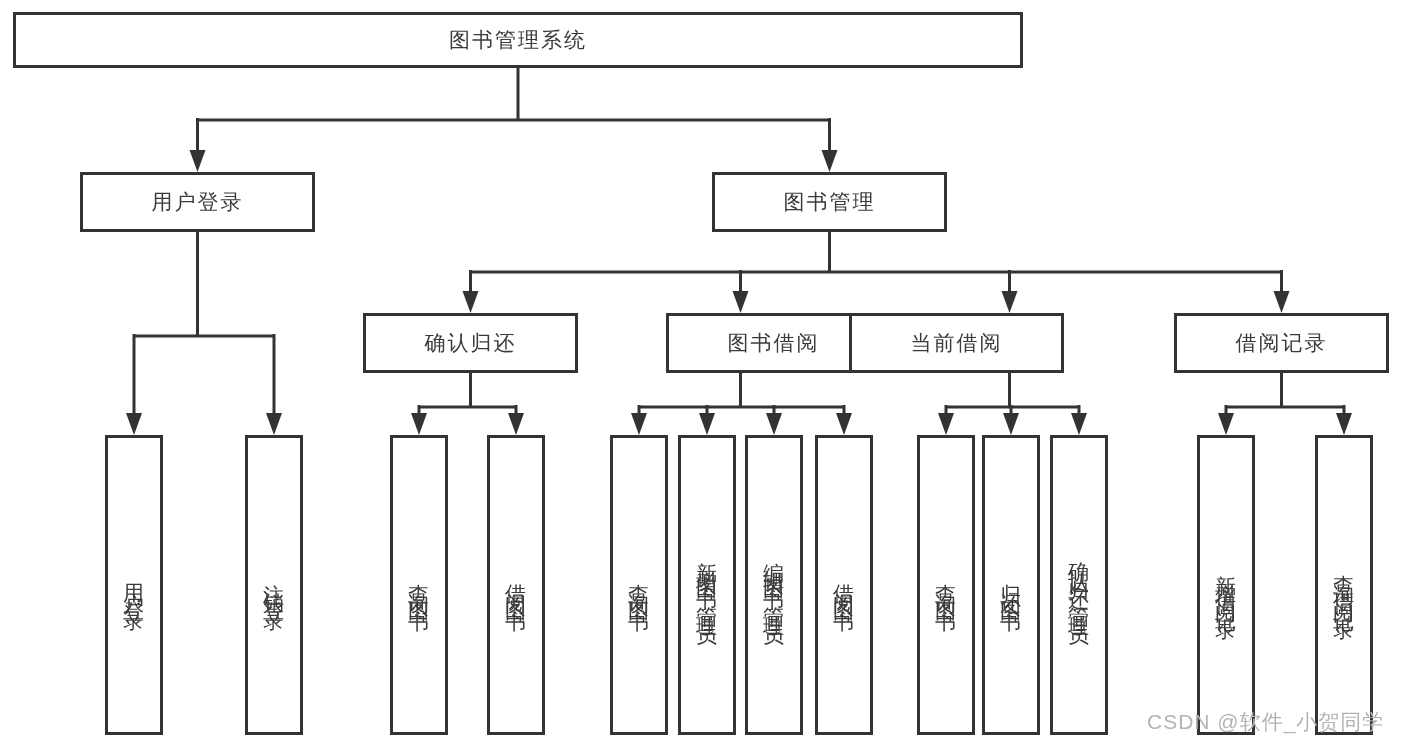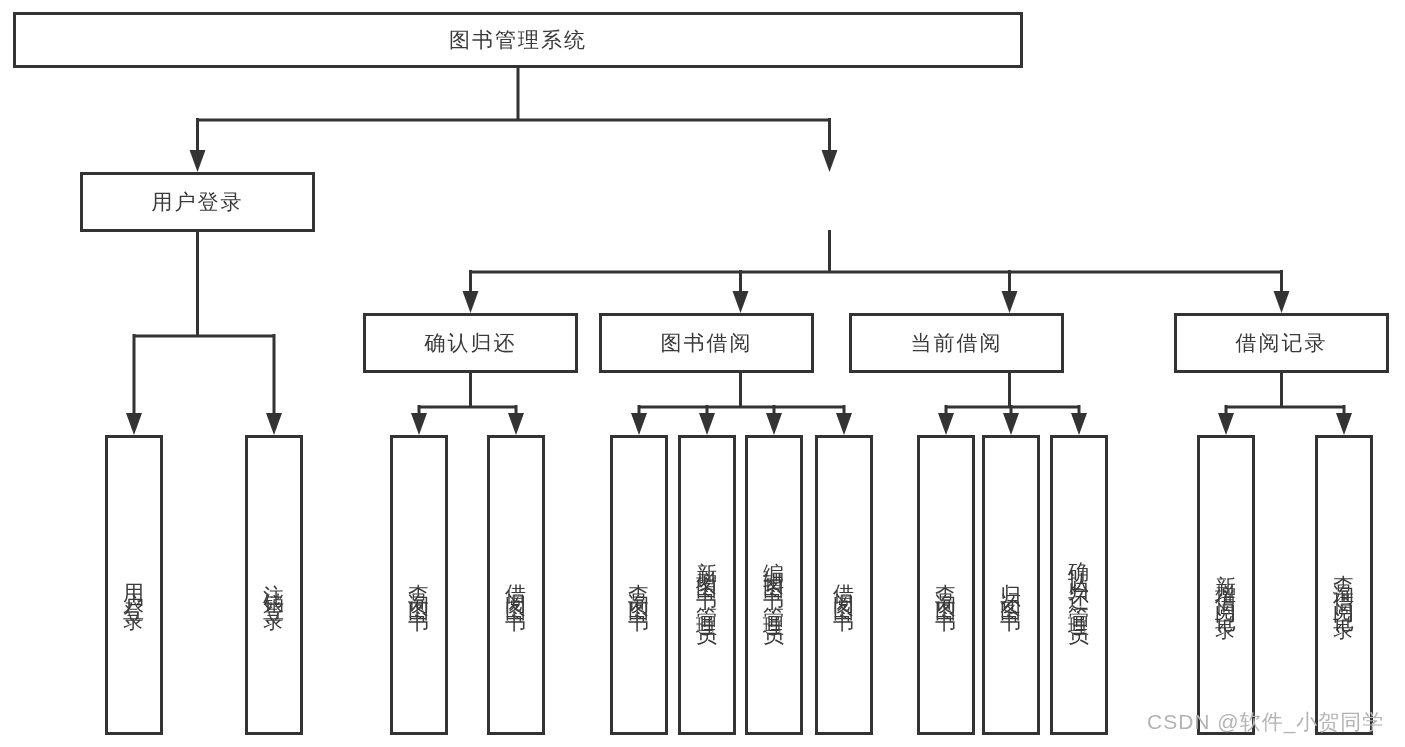--- a/index.html
+++ b/index.html
@@ -99,6 +99,9 @@
   <div class="box h-box" style="left:80px;top:172px;width:235px;height:60px">
     <span>用户登录</span>
   </div>
+  <div class="box h-box" style="left:712px;top:172px;width:235px;height:60px">
+    <span>图书管理</span>
+  </div>
 
   <div class="box h-box" style="left:363px;top:313px;width:215px;height:60px">
     <span>确认归还</span>

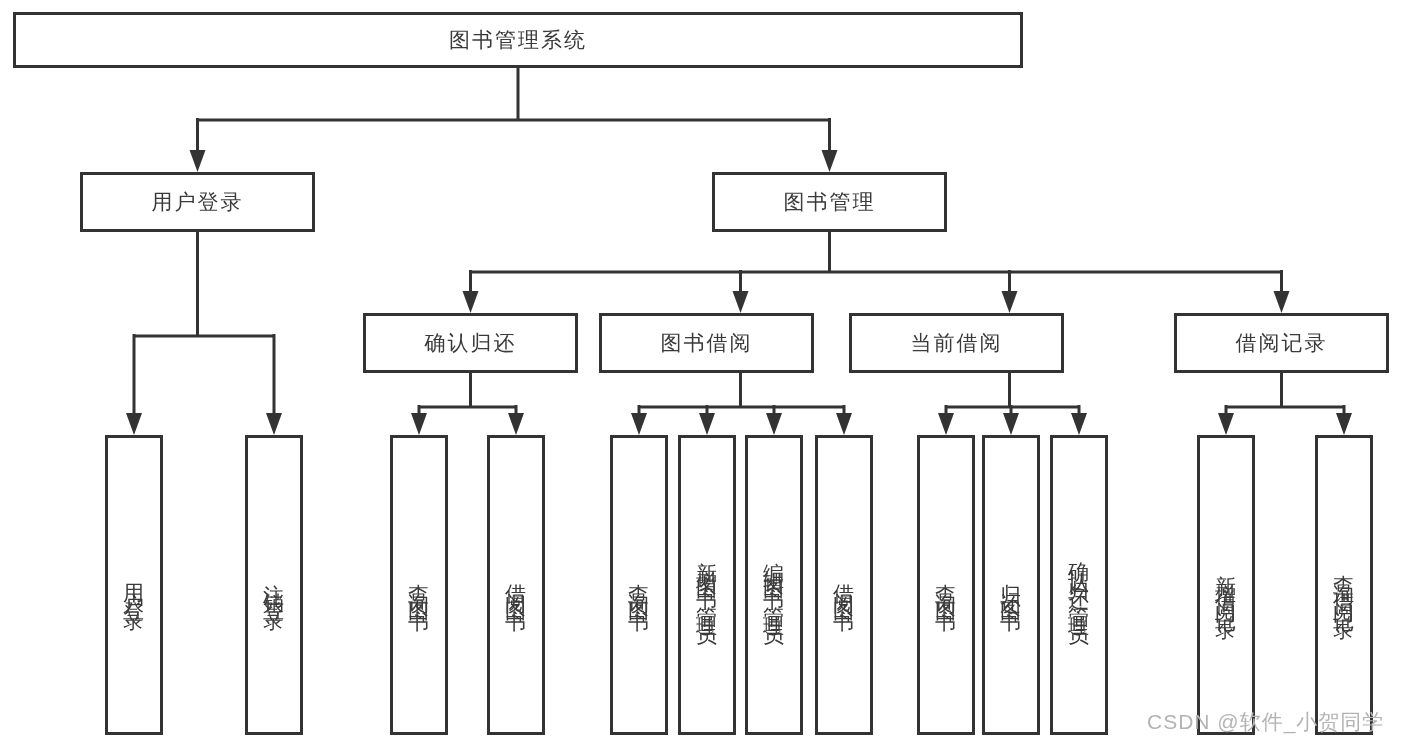--- a/index.html
+++ b/index.html
@@ -106,7 +106,7 @@
   <div class="box h-box" style="left:363px;top:313px;width:215px;height:60px">
     <span>确认归还</span>
   </div>
-  <div class="box h-box" style="left:599px;top:313px;width:215px;height:60px">
+  <div class="box h-box" style="left:666px;top:313px;width:215px;height:60px">
     <span>图书借阅</span>
   </div>
   <div class="box h-box" style="left:849px;top:313px;width:215px;height:60px">

